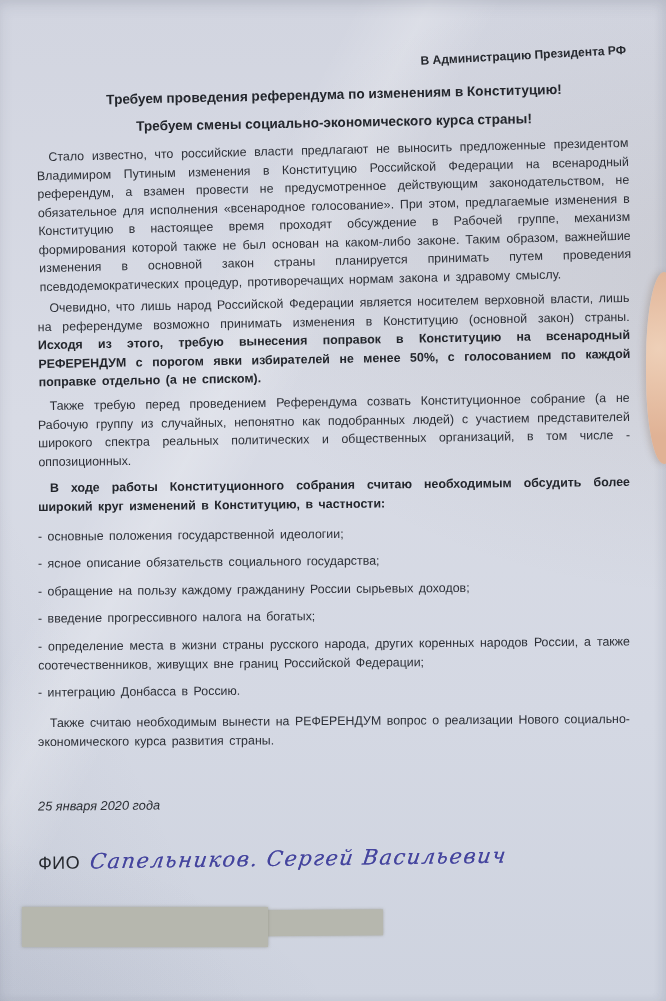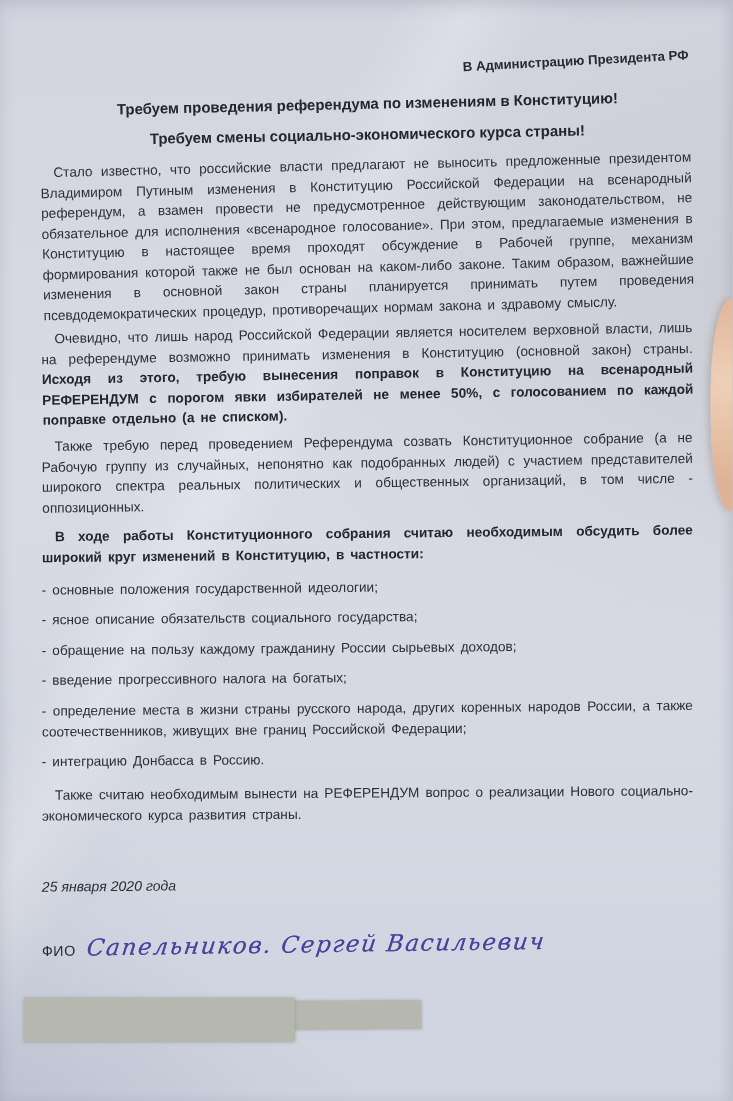--- a/index.html
+++ b/index.html
@@ -58,7 +58,7 @@
     margin: 35px 0 0 0; transform: rotate(-0.8deg);
     display: flex; align-items: baseline; gap: 10px;
   }
-  .fio-label { font-size: 13px; color: #26292f; letter-spacing: 0.5px; text-align: right; }
+  .fio-label { font-size: 18px; color: #26292f; letter-spacing: 0.5px; text-align: right; }
   .handwriting {
     font-family: "DejaVu Serif", serif; font-style: italic;
     font-size: 21px; letter-spacing: 1.5px; color: #44449e;

